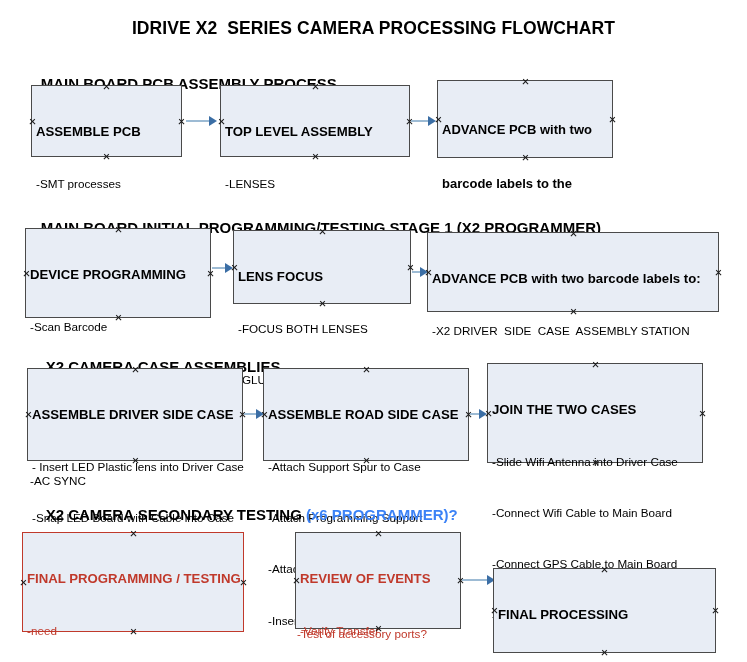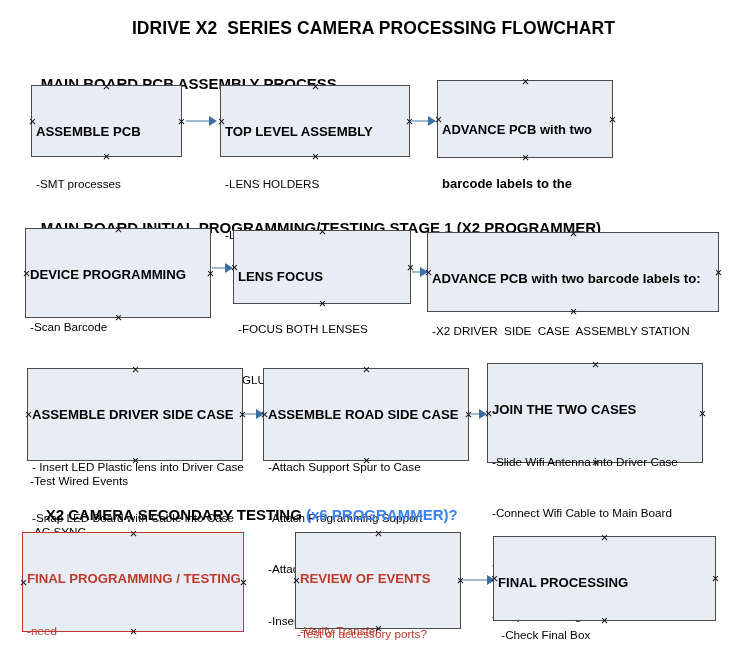--- a/index.html
+++ b/index.html
@@ -149,7 +149,6 @@
   <div class="box" style="left:220px; top:85px; width:190px; height:72px;">
     <div class="box-inner">
       <div class="box-title">TOP LEVEL ASSEMBLY</div>
-      <div class="box-line">-LENS HOLDERS</div>
       <div class="box-line">-LENSES</div>
     </div>
     <div class="cp" style="left:50%; top:0;"></div>

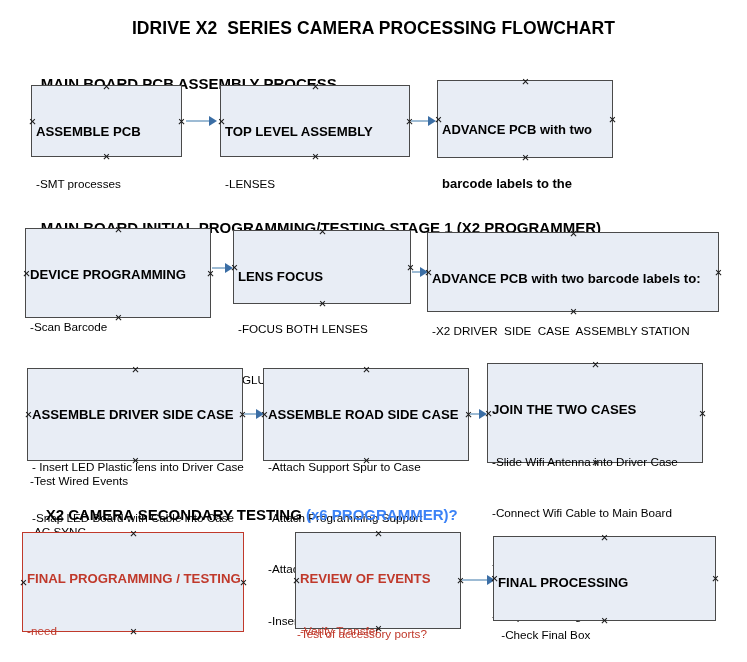--- a/index.html
+++ b/index.html
@@ -220,6 +220,9 @@
     <div class="cp" style="left:100%; top:50%;"></div>
   </div>
 
+  <div class="section-head" style="left:29px; top:341px;">
+    <span>X2 CAMERA CASE ASSEMBLIES</span>
+  </div>
 
   <div class="box" style="left:27px; top:368px; width:216px; height:93px;">
     <div class="box-inner">

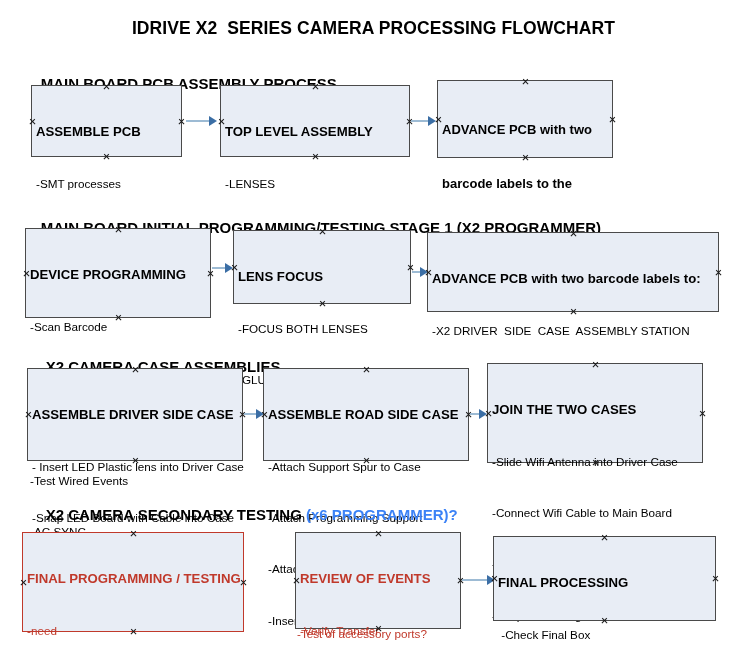--- a/index.html
+++ b/index.html
@@ -182,7 +182,6 @@
       <div class="box-line">-Scan Barcode</div>
       <div class="box-line">-Boot Loader</div>
       <div class="box-line">-Device Configuration</div>
-      <div class="box-line">-Test Wired Events</div>
       <div class="box-line">-AC SYNC</div>
     </div>
     <div class="cp" style="left:50%; top:0;"></div>

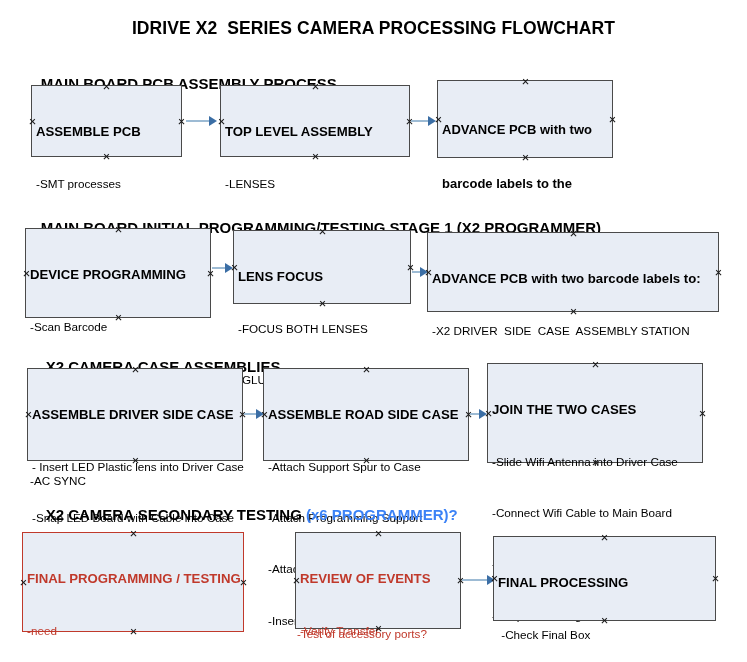--- a/index.html
+++ b/index.html
@@ -315,7 +315,7 @@
   <div class="conn-line" style="left:462px; top:579px; width:32px;"></div>
   <div class="conn-arrow" style="left:487px; top:575px;"></div>
 
-  <div class="box" style="left:493px; top:536px; width:223px; height:85px;">
+  <div class="box" style="left:493px; top:568px; width:223px; height:85px;">
     <div class="box-inner">
       <div class="box-title">FINAL PROCESSING</div>
       <div class="box-line"> -Check Final Box</div>

